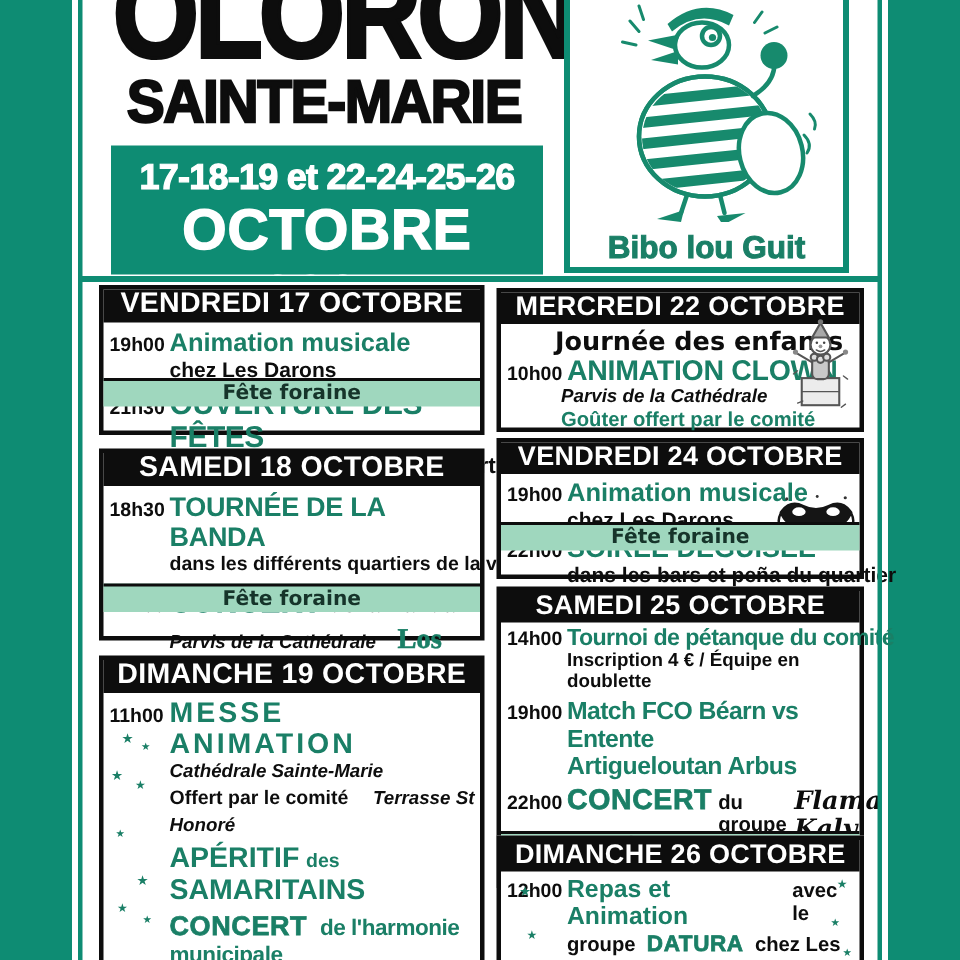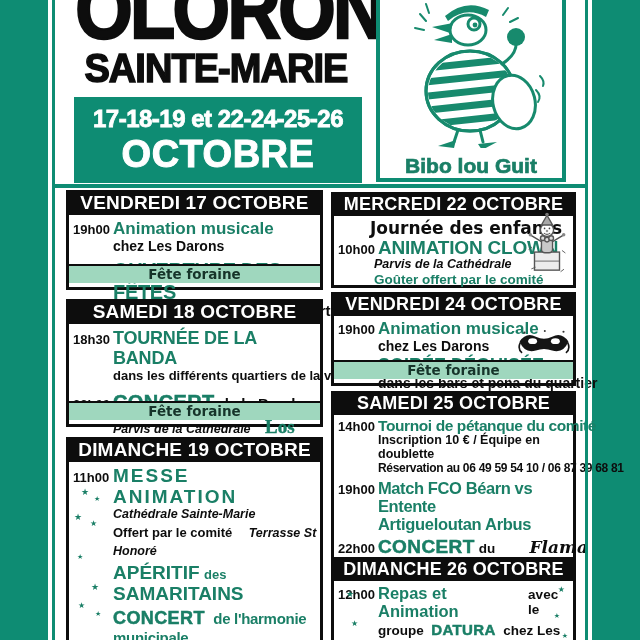--- a/index.html
+++ b/index.html
@@ -38,7 +38,7 @@
   .card{position:absolute; background:#fff; border:3px solid var(--ink);}
   .hdr{background:var(--ink); color:#fff; font-weight:900; text-align:center;
        font-size:19px; letter-spacing:.2px; padding:0 0 2px; line-height:1.05; white-space:nowrap;}
-  .ftr{position:absolute; left:0; right:0; bottom:4px; background:var(--mint);
+  .ftr{position:absolute; left:0; right:0; bottom:16px; background:var(--mint);
        border-top:2px solid var(--ink); text-align:center; font-weight:700; font-size:13.5px;
        color:#16342a; font-family:"DejaVu Sans",sans-serif; padding:0 0 1px; line-height:1.2;}
   .r{display:flex; align-items:baseline; padding:0 2px 0 4px; line-height:1.1; margin-top:3px;}

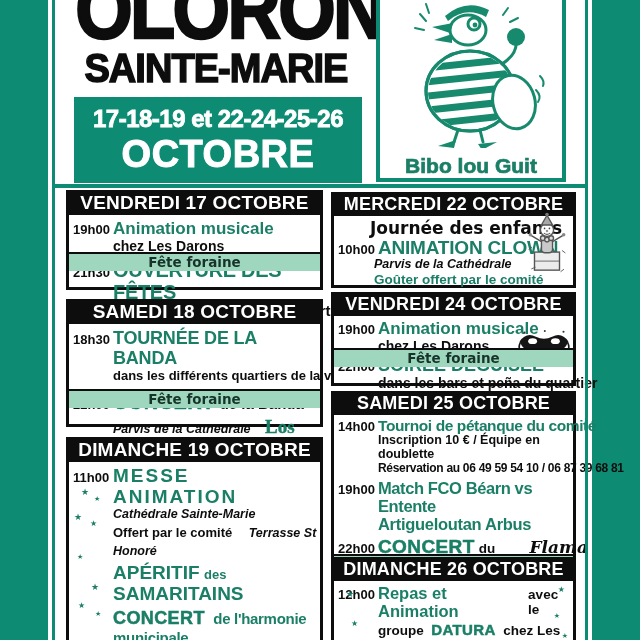--- a/index.html
+++ b/index.html
@@ -246,7 +246,7 @@
         <span class="t">14h00</span>
         <span class="gt s155" style="letter-spacing:-.4px; white-space:nowrap">Tournoi de pétanque du comité</span>
       </div>
-      <div class="ind bt s125" style="font-weight:700">Inscription 10 € / Équipe en doublette</div>
+      <div class="ind bt s125" style="font-weight:700">Inscription 4 € / Équipe en doublette</div>
       <div class="ind bt s12" style="letter-spacing:-.3px; white-space:nowrap">Réservation au 06 49 59 54 10 / 06 87 39 68 81</div>
       <div class="r" style="margin-top:4px">
         <span class="t">19h00</span>

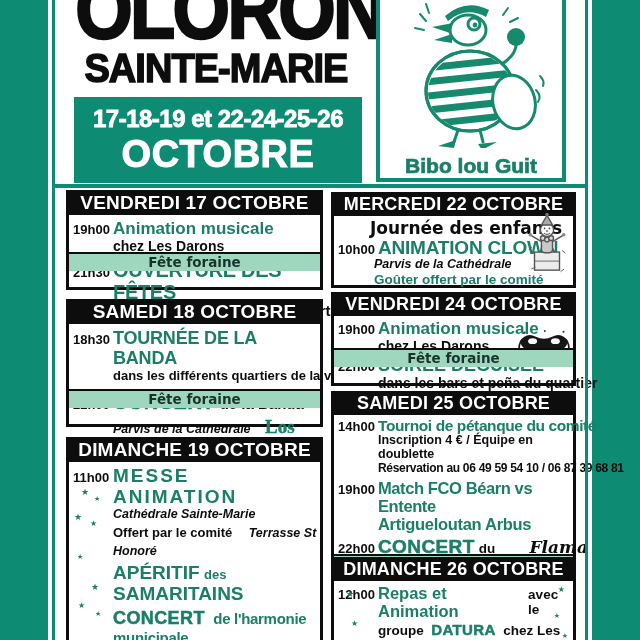--- a/index.html
+++ b/index.html
@@ -247,7 +247,6 @@
         <span class="gt s155" style="letter-spacing:-.4px; white-space:nowrap">Tournoi de pétanque du comité</span>
       </div>
       <div class="ind bt s125" style="font-weight:700">Inscription 4 € / Équipe en doublette</div>
-      <div class="ind bt s12" style="letter-spacing:-.3px; white-space:nowrap">Réservation au 06 49 59 54 10 / 06 87 39 68 81</div>
       <div class="r" style="margin-top:4px">
         <span class="t">19h00</span>
         <span class="gt s165" style="letter-spacing:-.4px">Match FCO Béarn vs Entente</span>

